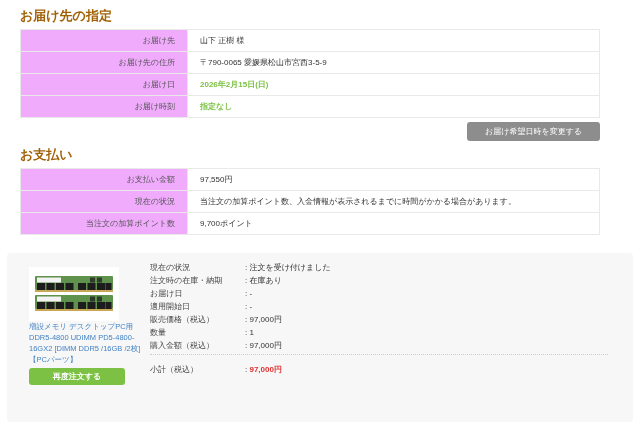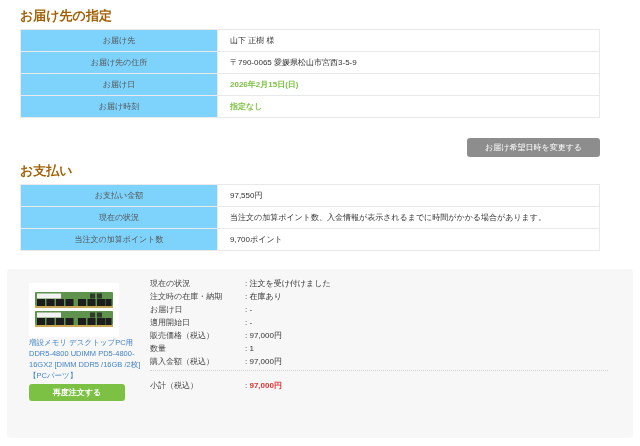--- a/index.html
+++ b/index.html
@@ -23,8 +23,8 @@
     padding:6px 12px; height:21px; vertical-align:middle;
   }
   .info-table th {
-    width:197px; background:#7dd3fc; color:#555;
-    font-weight:normal; text-align:center;
+    width:167px; background:#f0abfc; color:#555;
+    font-weight:normal; text-align:right;
   }
   .info-table td { background:#fff; color:#333; }
   .info-table td.green { color:#7cc143; font-weight:bold; }

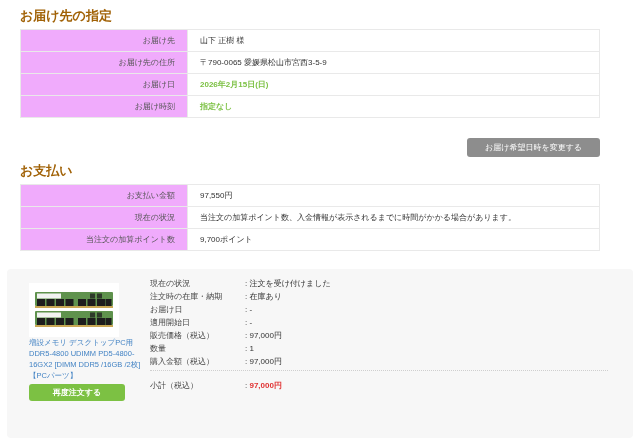--- a/index.html
+++ b/index.html
@@ -31,7 +31,7 @@
 
   .btn-row {
     width:580px; display:flex; justify-content:flex-end;
-    margin-top:20px; margin-bottom:6px;
+    margin-top:4px; margin-bottom:6px;
   }
   .gray-btn {
     background:#8d8d8d; color:#fff; border:none; border-radius:3px;

